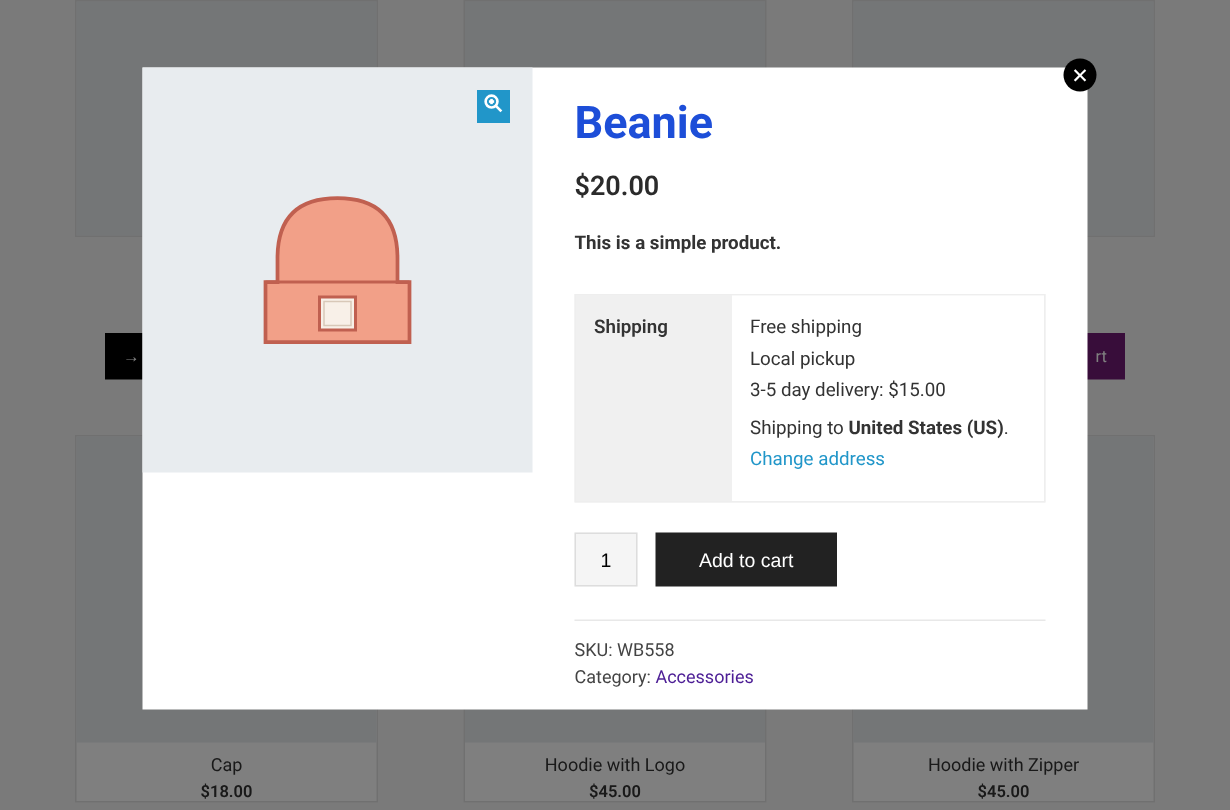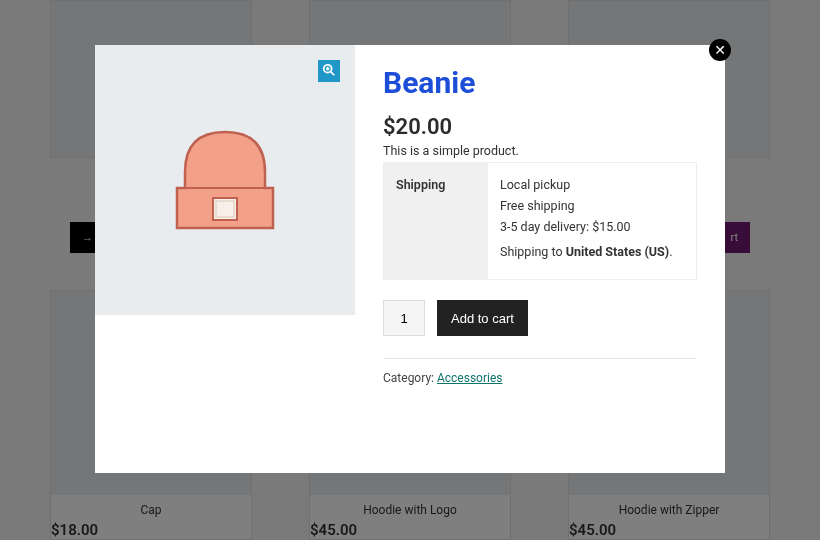--- a/index.html
+++ b/index.html
@@ -126,10 +126,10 @@
       margin-bottom: 14px;
     }
     .product-price {
-      font-size: 22px;
+      font-size: 18px;
       font-weight: 600;
       color: #2b2b2b;
-      margin-bottom: 4px;
+      margin-bottom: 20px;
     }
     .product-desc {
       font-size: 12.5px;

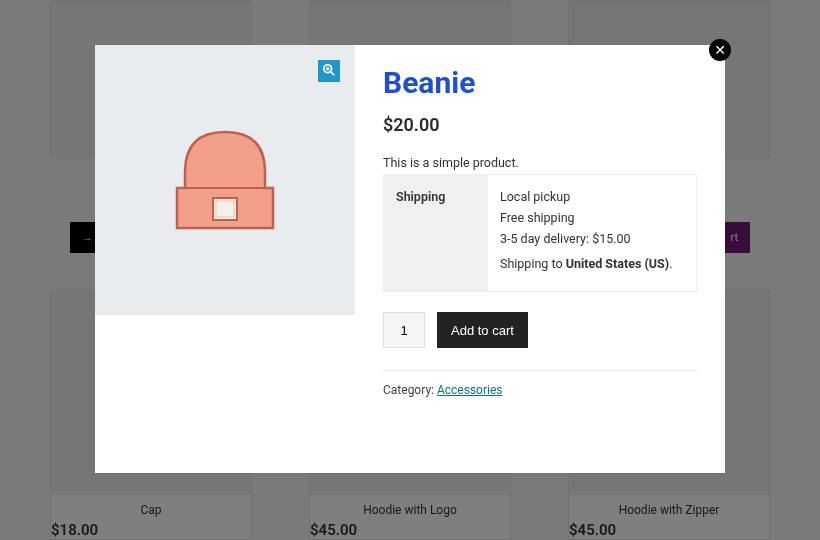--- a/index.html
+++ b/index.html
@@ -133,8 +133,8 @@
     }
     .product-desc {
       font-size: 12.5px;
-      font-weight: 400;
-      margin-bottom: 4px;
+      font-weight: 700;
+      margin-bottom: 26px;
     }
     .shipping-box {
       display: flex;

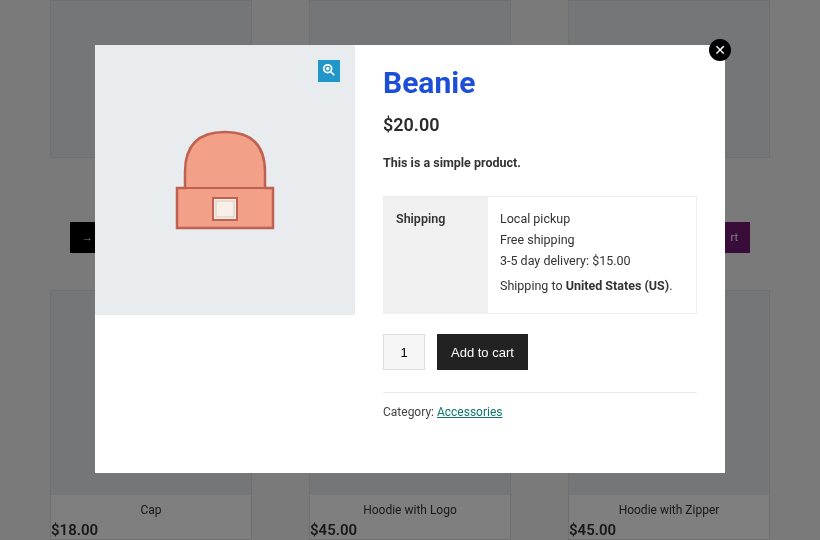--- a/index.html
+++ b/index.html
@@ -282,8 +282,8 @@
     <div class="shipping-box">
       <div class="shipping-label-col">Shipping</div>
       <div class="shipping-content-col">
+        <p>Free shipping</p>
         <p>Local pickup</p>
-        <p>Free shipping</p>
         <p>3-5 day delivery: $15.00</p>
         <p class="shipping-to">
           <span>Shipping to </span><b>United States (US)</b><span>.</span>

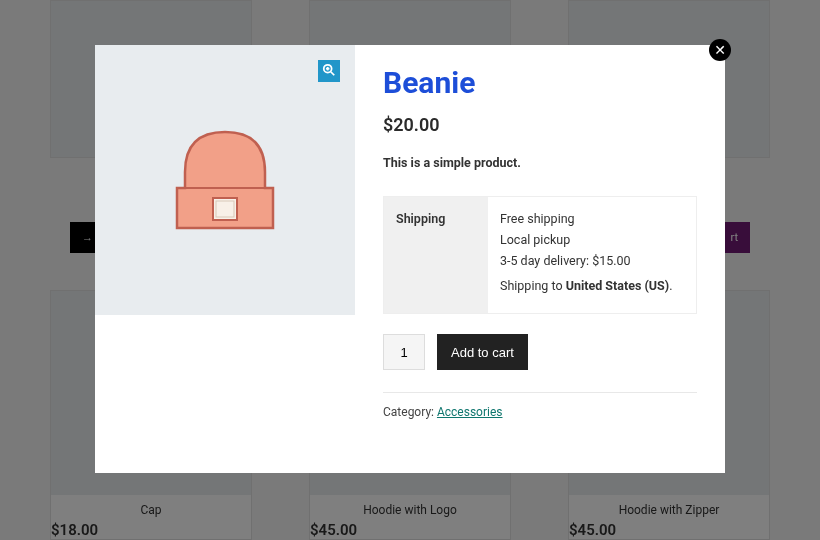--- a/index.html
+++ b/index.html
@@ -288,6 +288,7 @@
         <p class="shipping-to">
           <span>Shipping to </span><b>United States (US)</b><span>.</span>
         </p>
+        <p class="change-address">Change address</p>
       </div>
     </div>
 

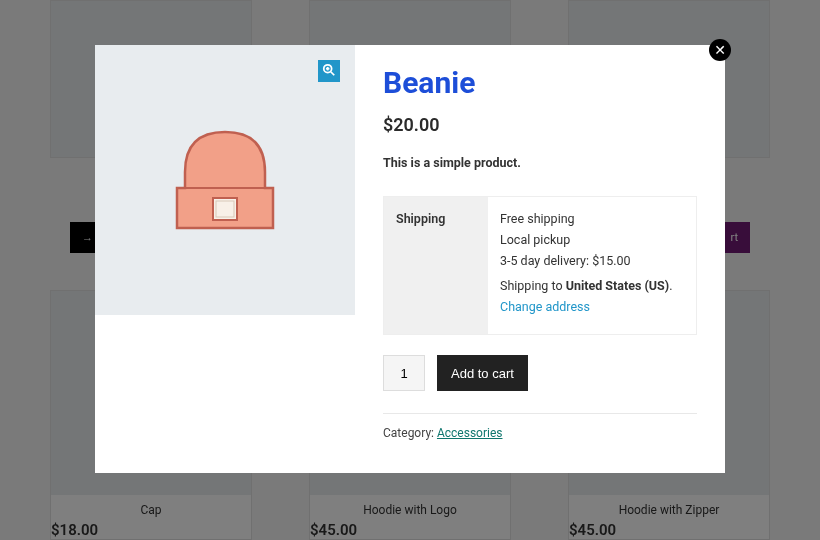--- a/index.html
+++ b/index.html
@@ -180,7 +180,7 @@
       background: #222;
       color: #fff;
       border: none;
-      padding: 0 14px;
+      padding: 0 29px;
       height: 36px;
       font-size: 13px;
       font-weight: 500;

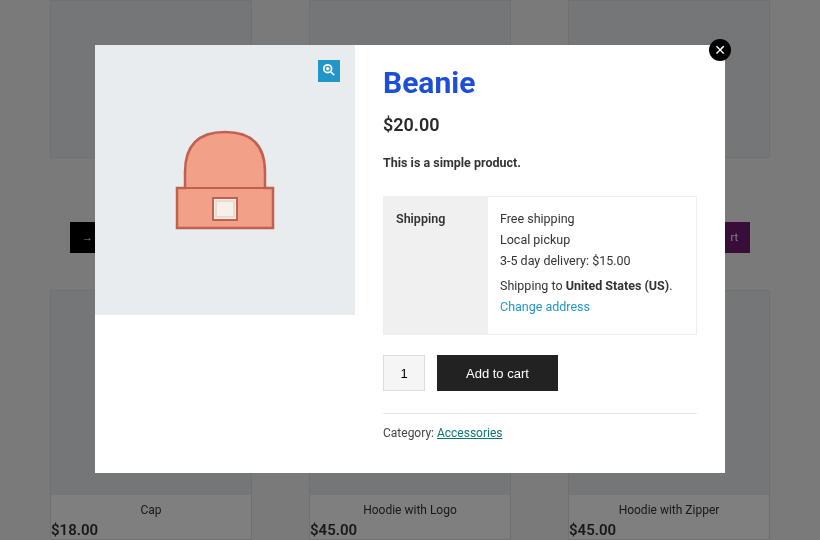--- a/index.html
+++ b/index.html
@@ -299,6 +299,9 @@
 
     <div class="meta">
       <p>
+        <span>SKU: </span><span>WB558</span>
+      </p>
+      <p>
         <span>Category: </span><span class="cat-link">Accessories</span>
       </p>
     </div>

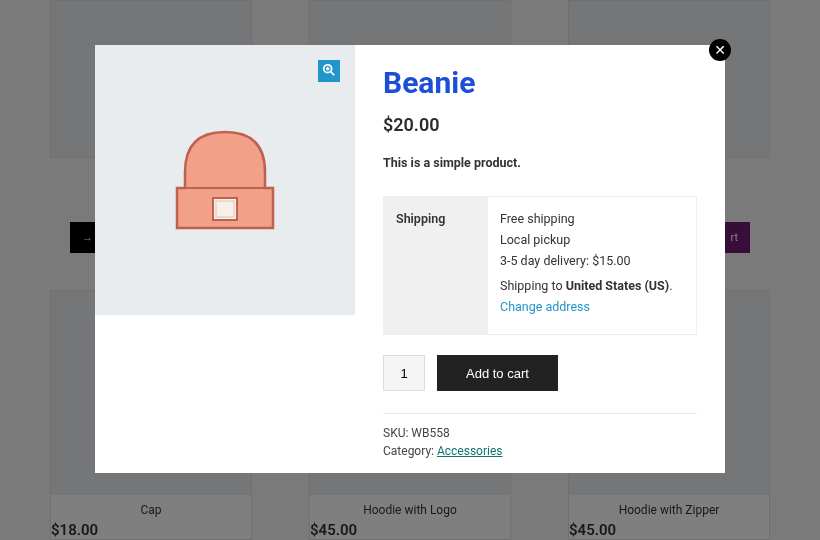--- a/index.html
+++ b/index.html
@@ -194,7 +194,7 @@
       color: #444;
     }
     .meta p { margin-bottom: 4px; }
-    .meta .cat-link { text-decoration: underline; color: #0f766e; cursor: pointer;}
+    .meta .cat-link { color: #4c1d95; cursor: pointer;}
   </style>
 </head>
 <body>

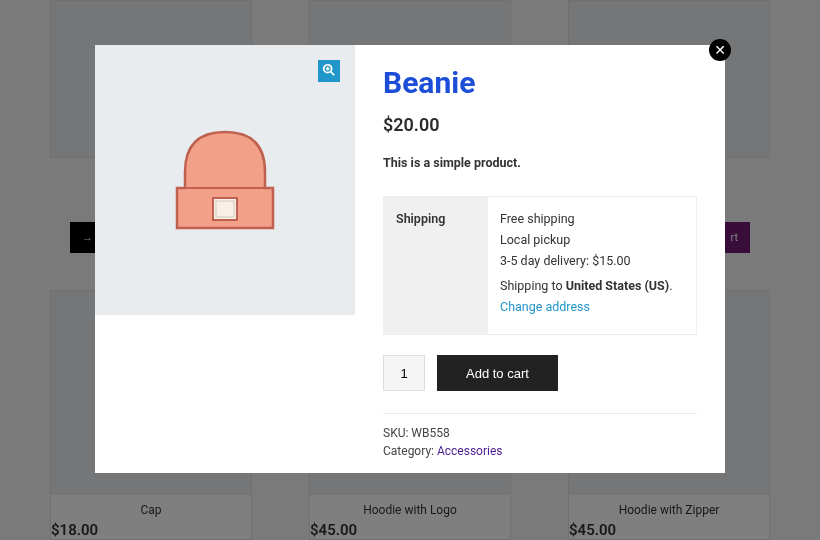--- a/index.html
+++ b/index.html
@@ -42,7 +42,7 @@
     .bg-row2 { margin-top: 132px; }
     .bg-row2 .bg-card-img { height: 204px; }
     .bg-title { text-align: center; font-size: 12px; color: #333; margin-top: 8px; font-weight: 400;}
-    .bg-price { text-align: left; font-size: 15px; color: #333; margin-top: 4px; font-weight: 600;}
+    .bg-price { text-align: center; font-size: 11px; color: #333; margin-top: 4px; font-weight: 600;}
     .bg-btn {
       position: absolute;
       top: 222px;

